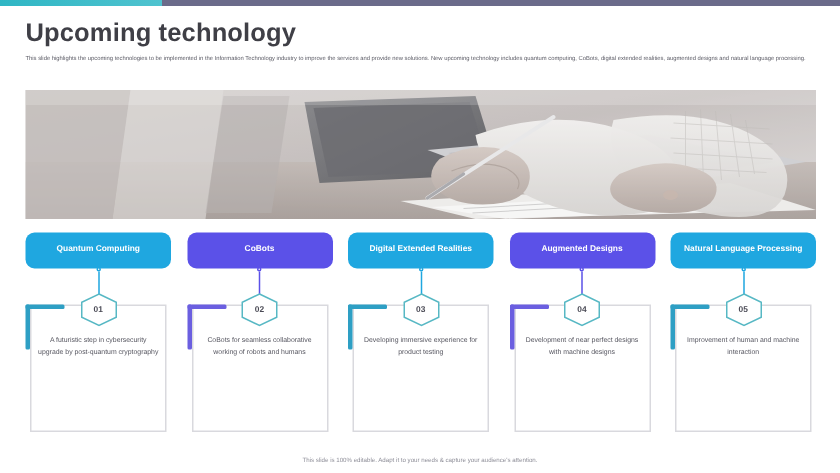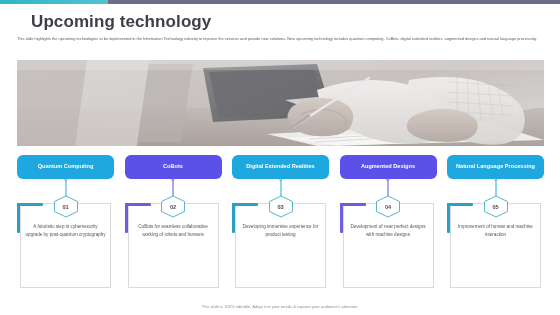--- a/index.html
+++ b/index.html
@@ -38,7 +38,7 @@
   
   .page-title {
     position: absolute;
-    top: 12px; left: 31px;
+    top: 12px; left: 17px;
     font-size: 17px;
     font-weight: 600;
     color: #3f3f46;

